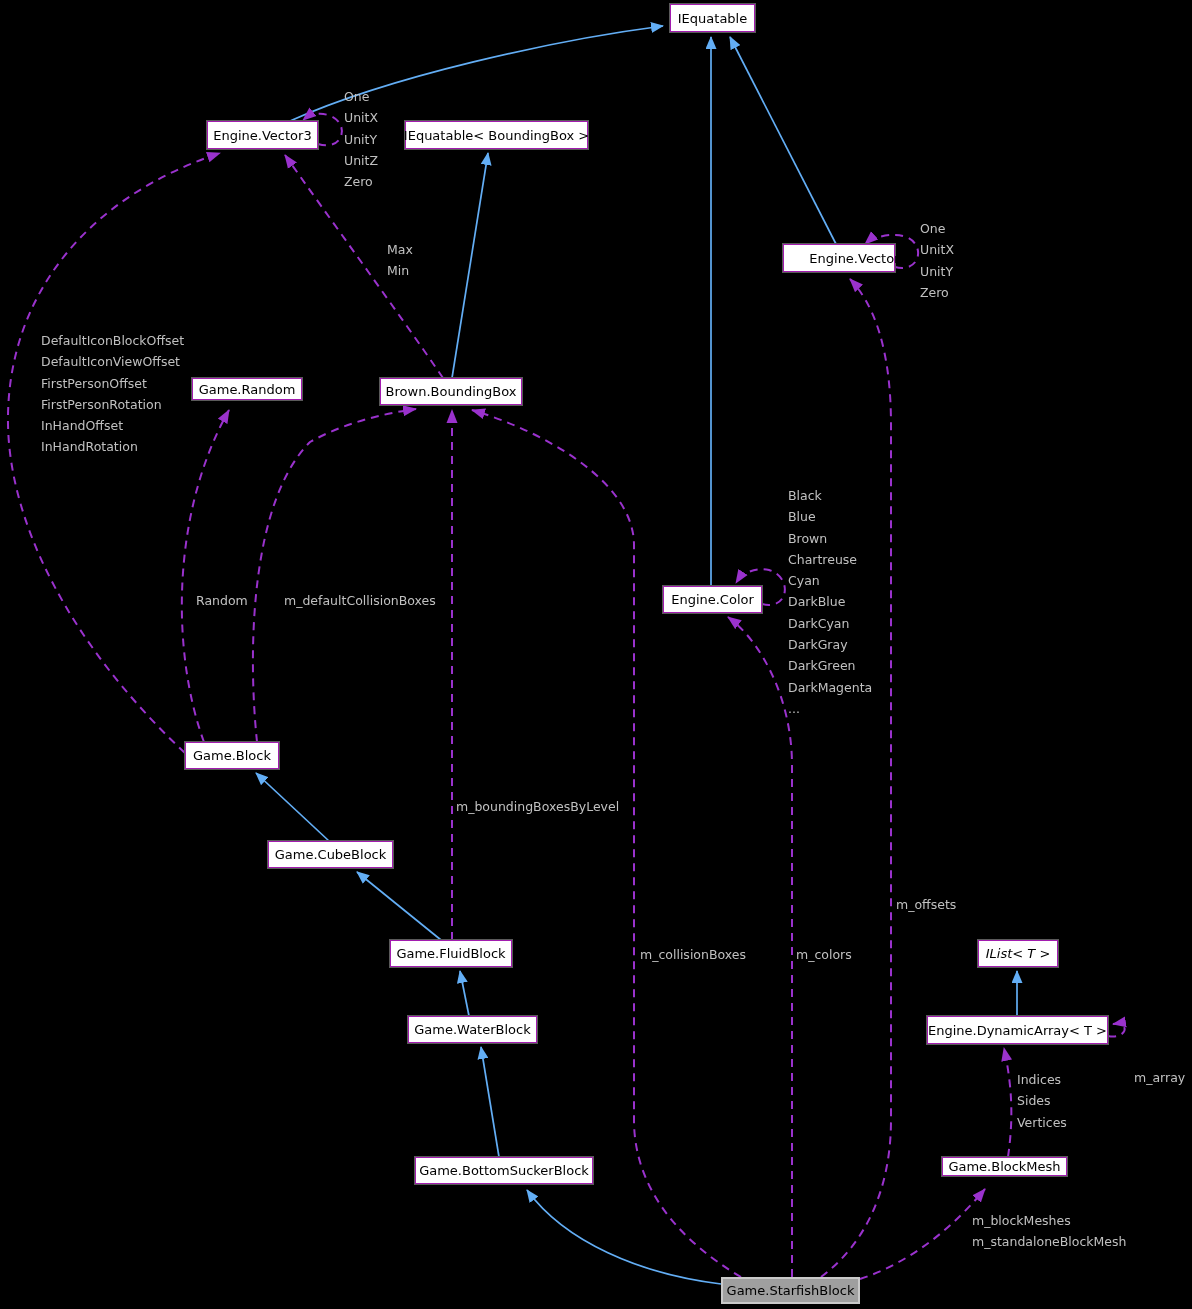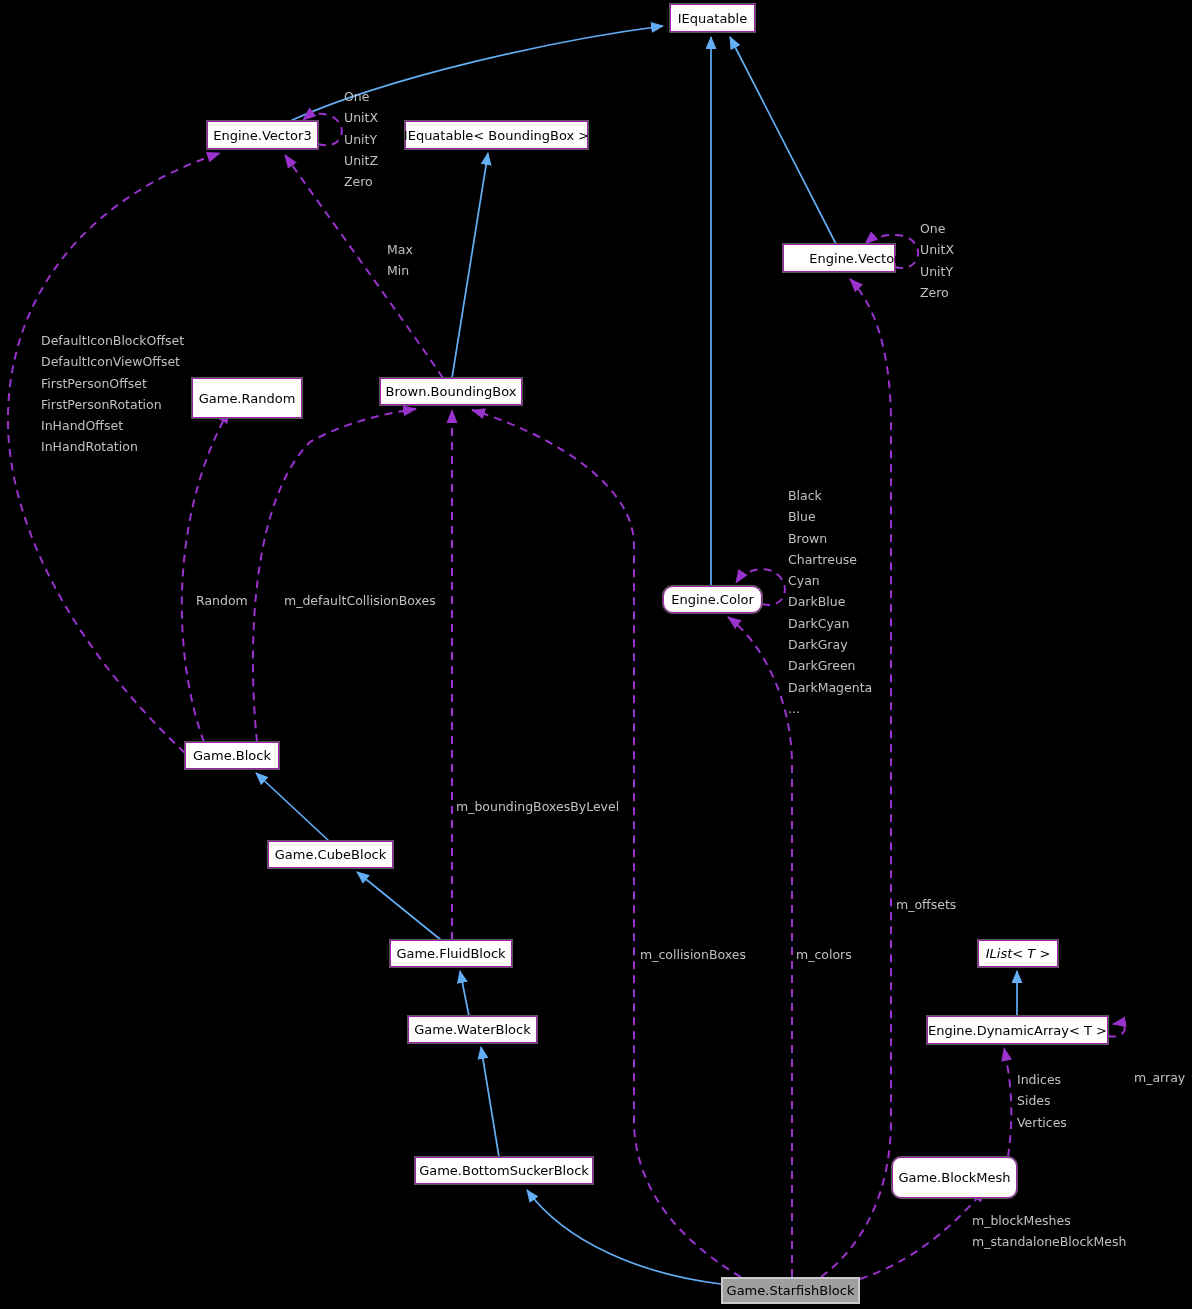--- a/index.html
+++ b/index.html
@@ -143,7 +143,7 @@
       <div class="node" style="left: 207px; top: 121px; width: 111px; height: 28px;">Engine.Vector3</div>
       <div class="node" style="left: 405px; top: 121px; width: 183px; height: 28px;">IEquatable&lt; BoundingBox &gt;</div>
       <div class="node" style="left: 783px; top: 244px; width: 112px; height: 28px; padding-left: 39px;">Engine.Vector2</div>
-      <div class="node" style="left: 192px; top: 378px; width: 110px; height: 40px;">Game.Random</div>
+      <div class="node" style="left: 192px; top: 378px; width: 110px; height: 22px;">Game.Random</div>
       <div class="node" style="left: 380px; top: 378px; width: 142px; height: 27px;">Brown.BoundingBox</div>
       <div class="node" style="left: 663px; top: 586px; width: 99px; height: 27px; border-radius: 10px;">Engine.Color</div>
       <div class="node" style="left: 185px; top: 742px; width: 94px; height: 27px;">Game.Block</div>

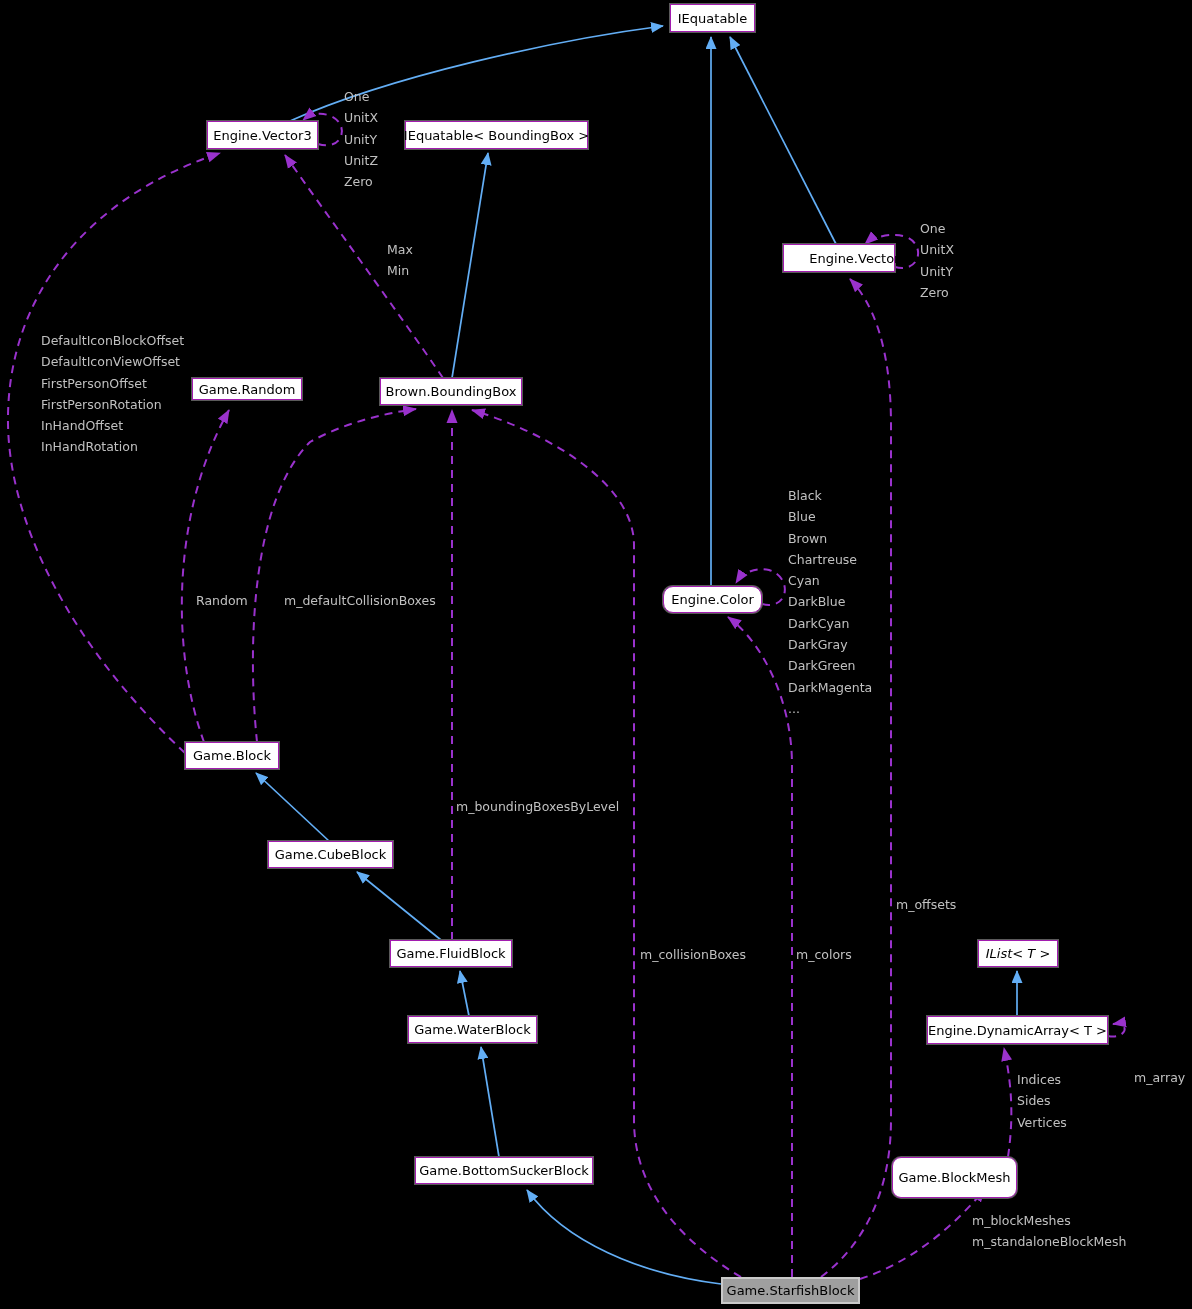--- a/index.html
+++ b/index.html
@@ -145,7 +145,7 @@
       <div class="node" style="left: 783px; top: 244px; width: 112px; height: 28px; padding-left: 39px;">Engine.Vector2</div>
       <div class="node" style="left: 192px; top: 378px; width: 110px; height: 22px;">Game.Random</div>
       <div class="node" style="left: 380px; top: 378px; width: 142px; height: 27px;">Brown.BoundingBox</div>
-      <div class="node" style="left: 663px; top: 586px; width: 99px; height: 27px; border-radius: 10px;">Engine.Color</div>
+      <div class="node" style="left: 663px; top: 586px; width: 99px; height: 27px;">Engine.Color</div>
       <div class="node" style="left: 185px; top: 742px; width: 94px; height: 27px;">Game.Block</div>
       <div class="node" style="left: 268px; top: 841px; width: 125px; height: 27px;">Game.CubeBlock</div>
       <div class="node" style="left: 390px; top: 940px; width: 122px; height: 27px;">Game.FluidBlock</div>

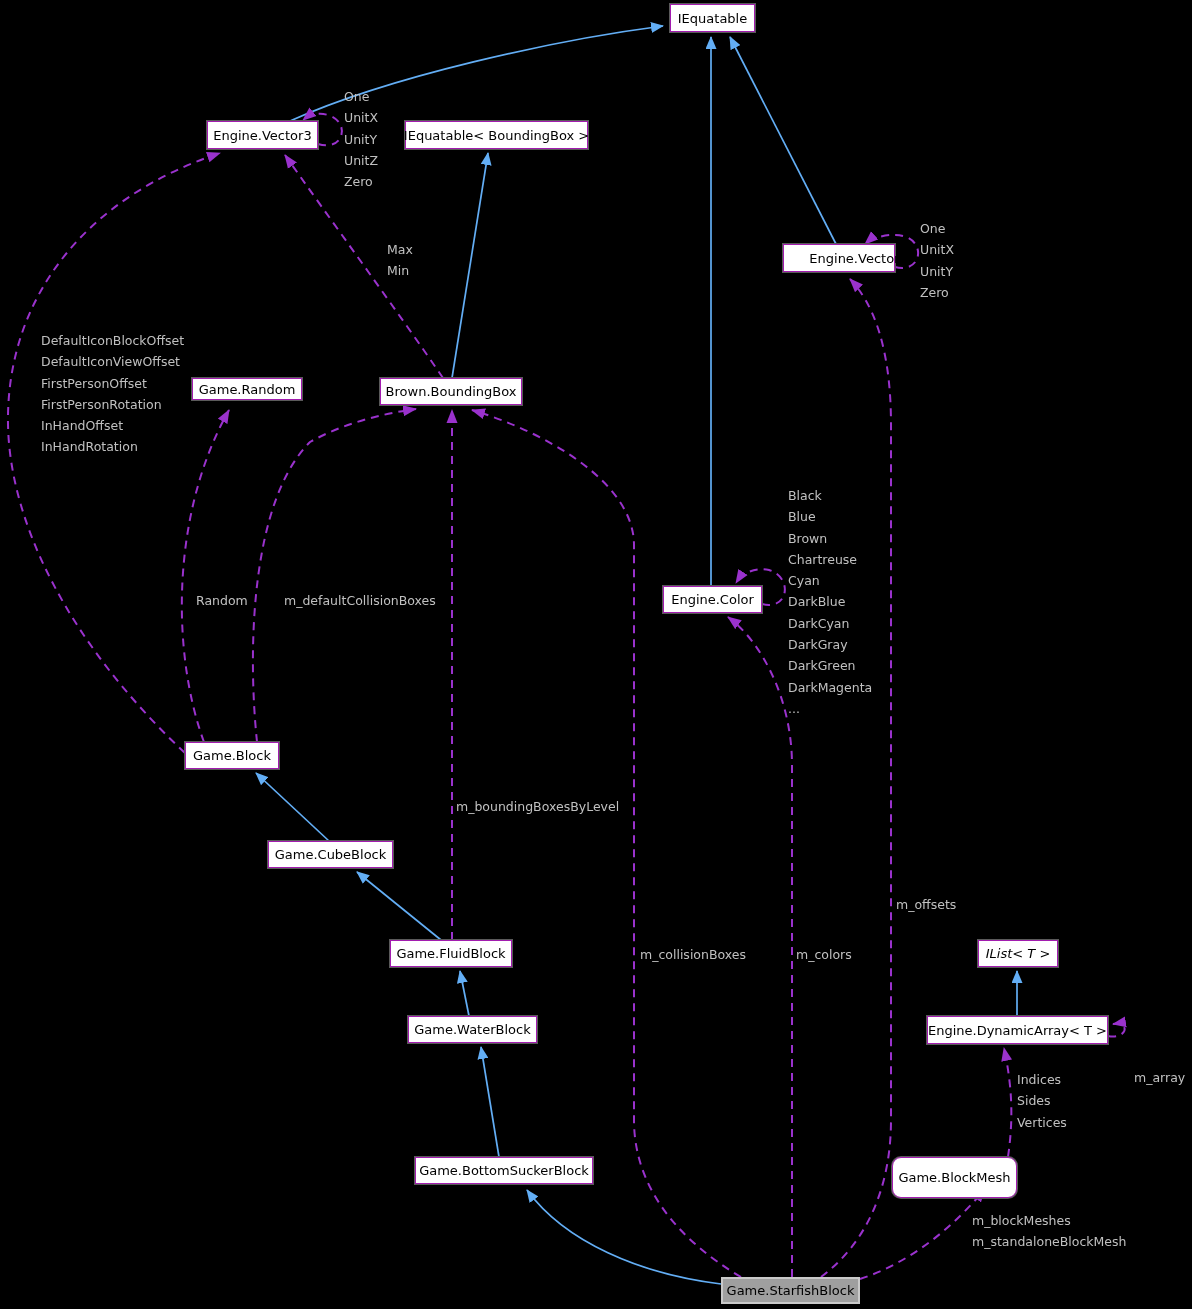--- a/index.html
+++ b/index.html
@@ -154,7 +154,7 @@
       <div class="node node--highlight" style="left: 721px; top: 1277px; width: 139px; height: 27px;">Game.StarfishBlock</div>
       <div class="node" style="left: 978px; top: 940px; width: 80px; height: 27px; font-style: italic;">IList&lt; T &gt;</div>
       <div class="node" style="left: 927px; top: 1016px; width: 181px; height: 28px;">Engine.DynamicArray&lt; T &gt;</div>
-      <div class="node" style="left: 892px; top: 1157px; width: 125px; height: 41px; border-radius: 9px;">Game.BlockMesh</div>
+      <div class="node" style="left: 942px; top: 1157px; width: 125px; height: 19px;">Game.BlockMesh</div>
     </div>
 </div>
 

